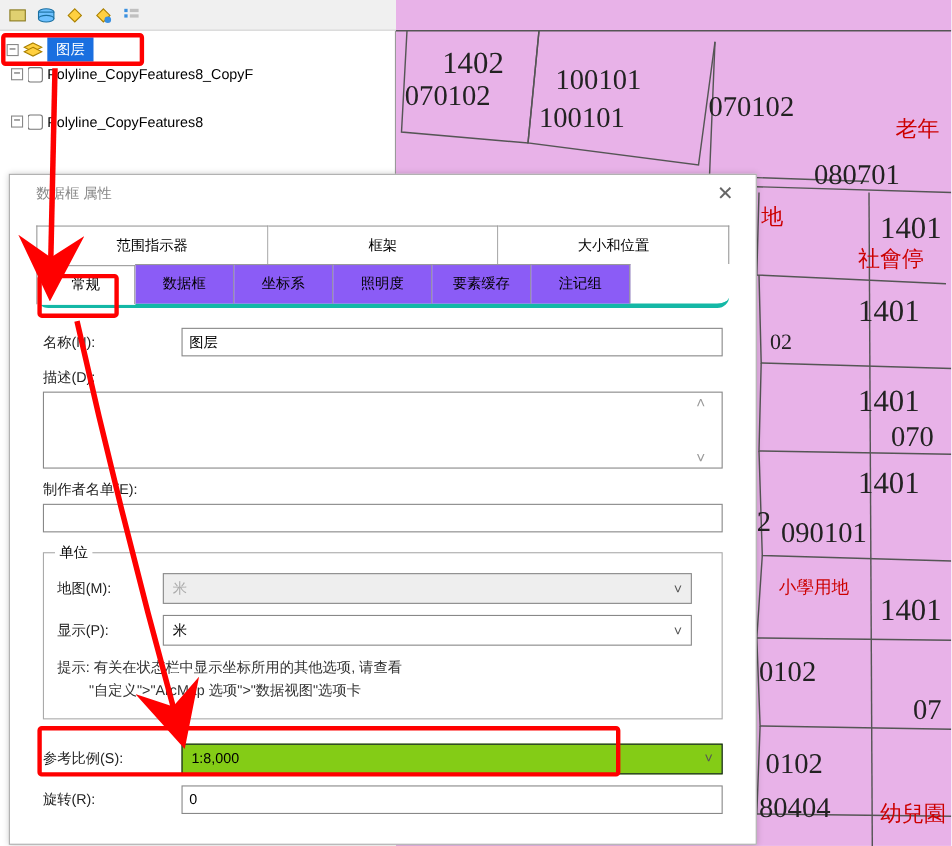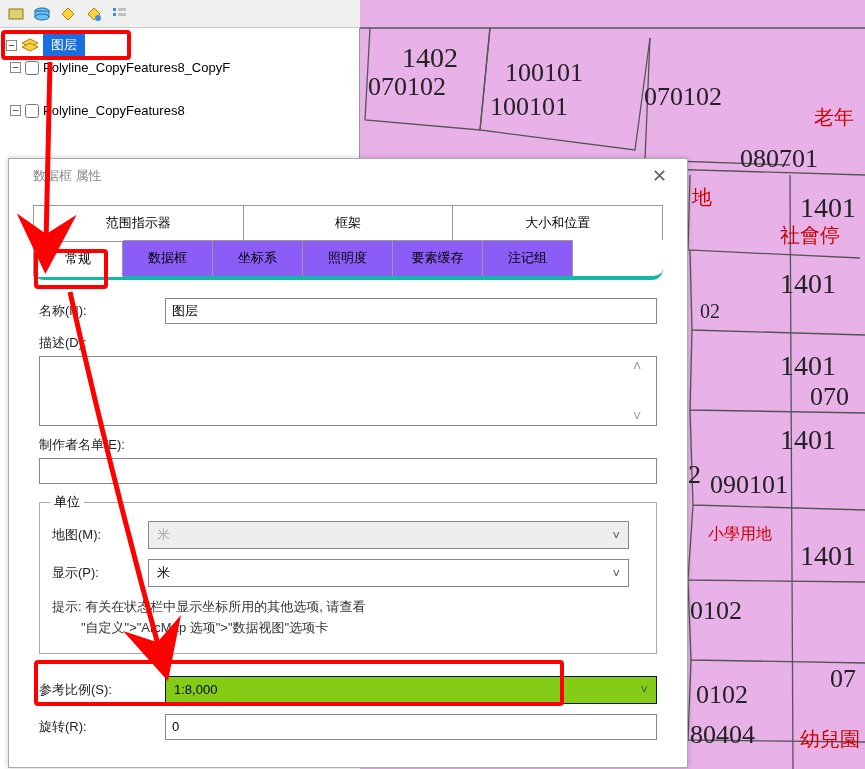--- a/index.html
+++ b/index.html
@@ -333,7 +333,7 @@
     <div class="plabel red" style="left: 330px; top: 524px; font-size: 16px; margin-left: 18px;">小學用地</div>
     <div class="plabel" style="left: 440px; top: 540px; font-size: 28px;">1401</div>
     <div class="plabel" style="left: 330px; top: 596px; font-size: 26px;">0102</div>
-    <div class="plabel" style="left: 470px; top: 664px; font-size: 26px; text-align: right;">07</div>
+    <div class="plabel" style="left: 470px; top: 631px; font-size: 26px; text-align: right;">07</div>
     <div class="plabel" style="left: 336px; top: 680px; font-size: 26px;">0102</div>
     <div class="plabel" style="left: 330px; top: 720px; font-size: 26px;">80404</div>
     <div class="plabel red" style="left: 440px; top: 726px; font-size: 20px;">幼兒園</div>

